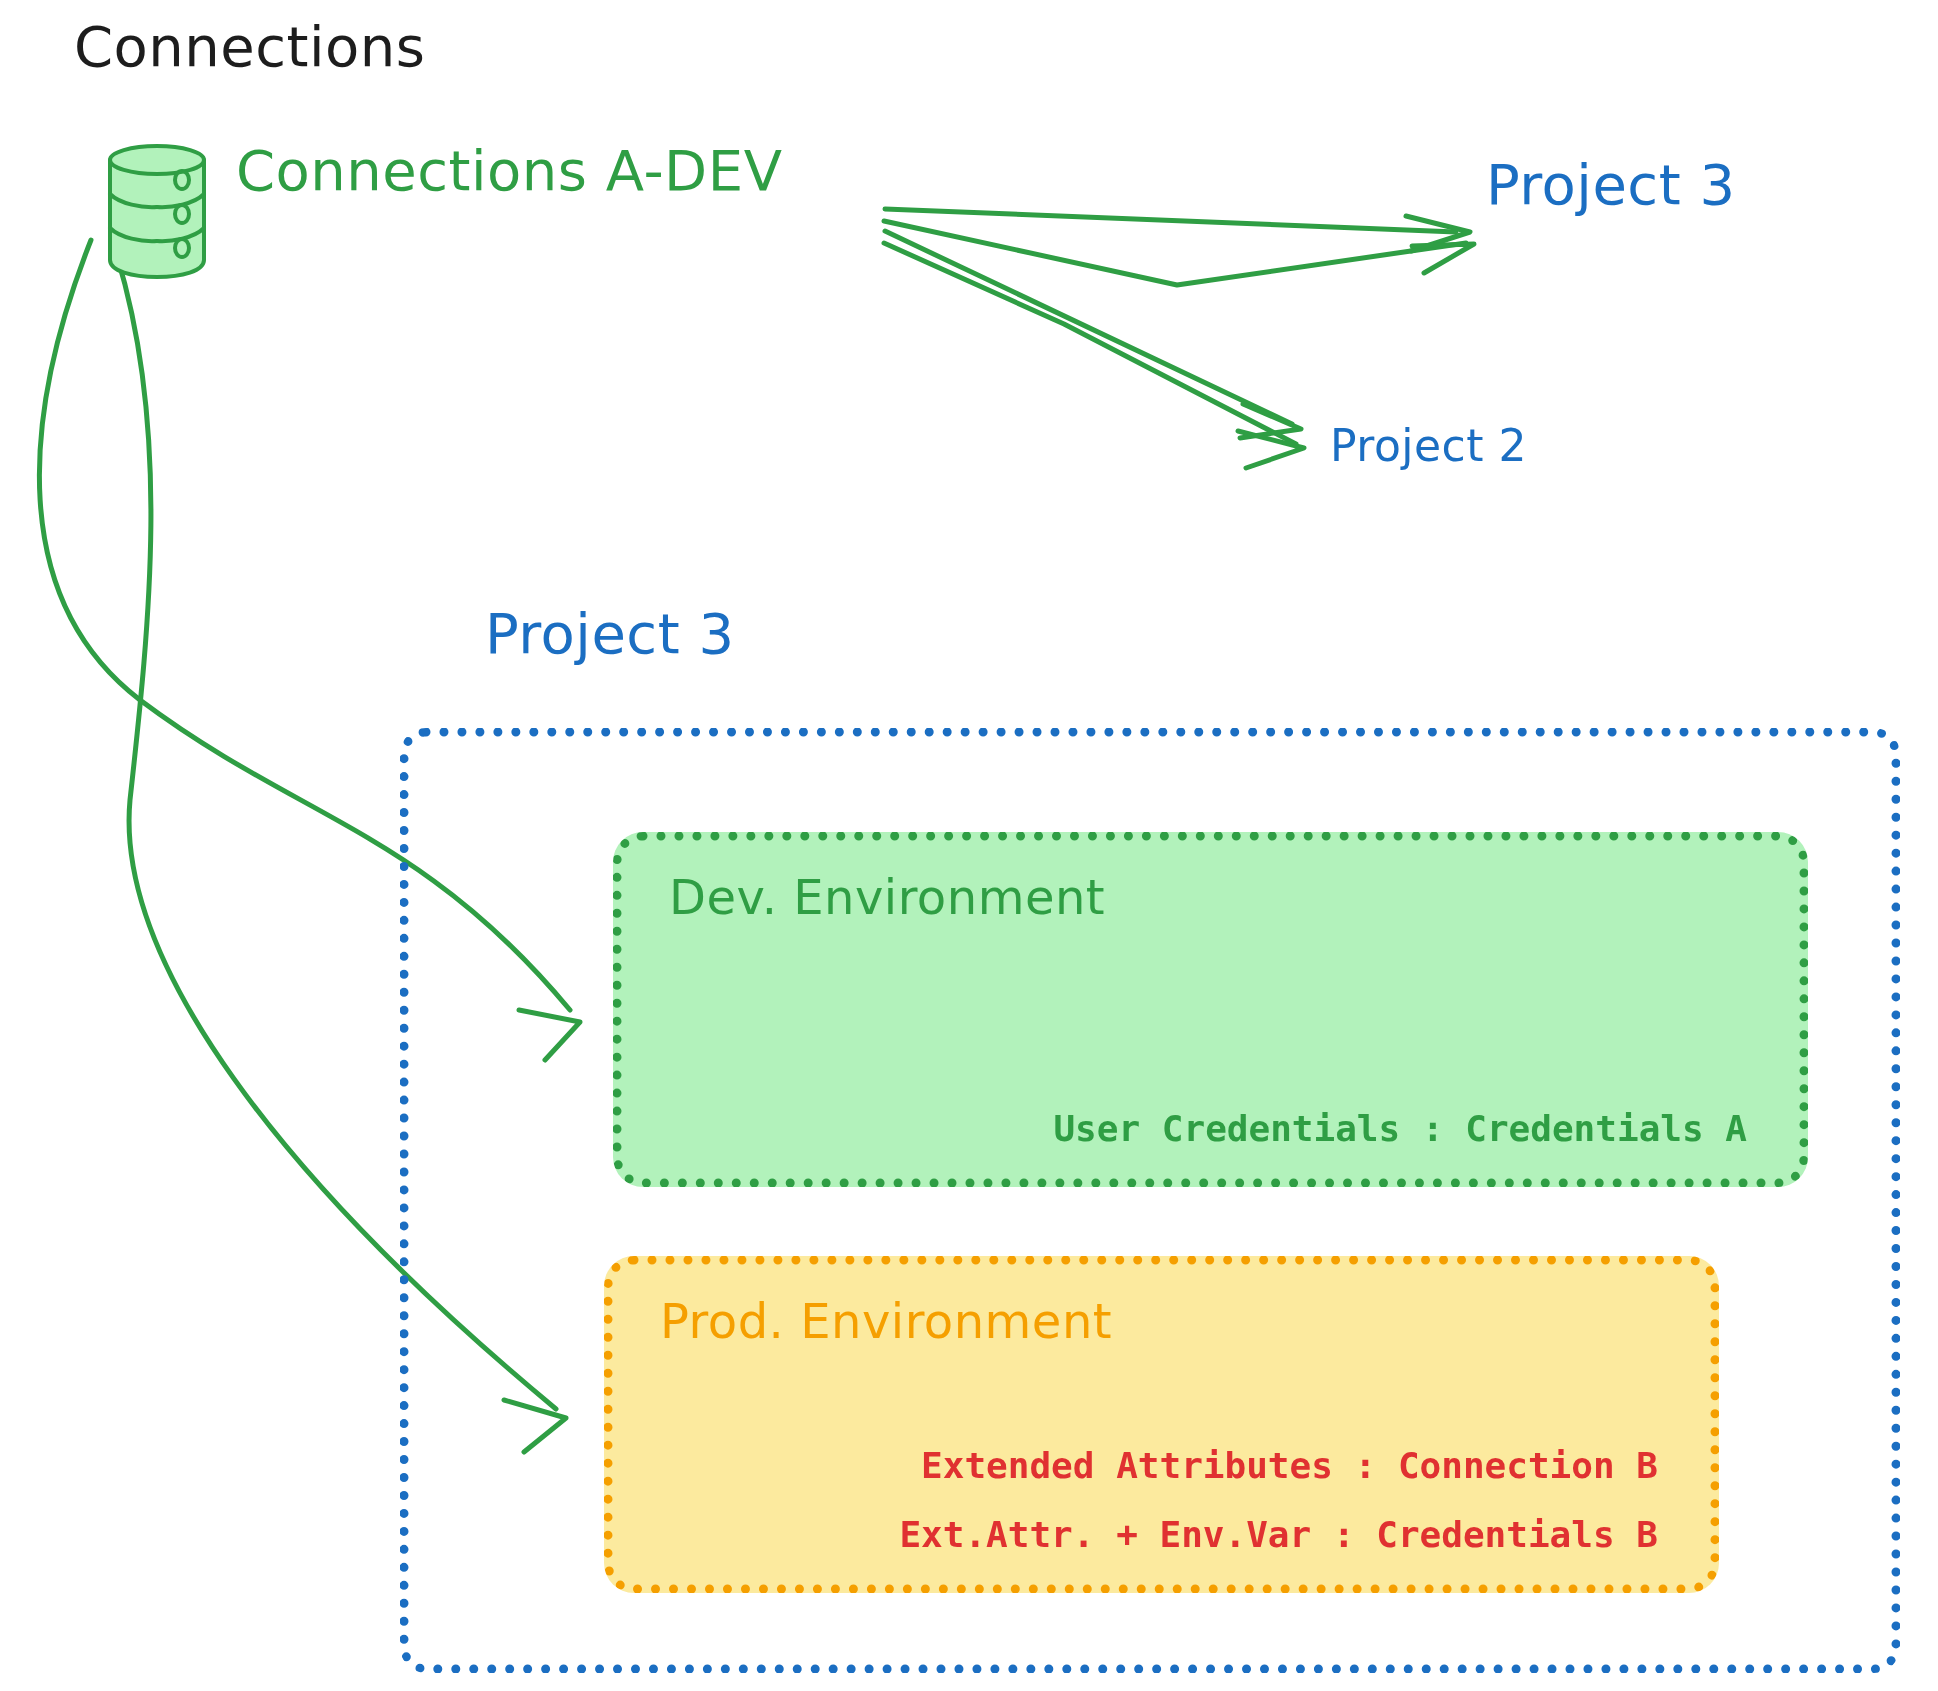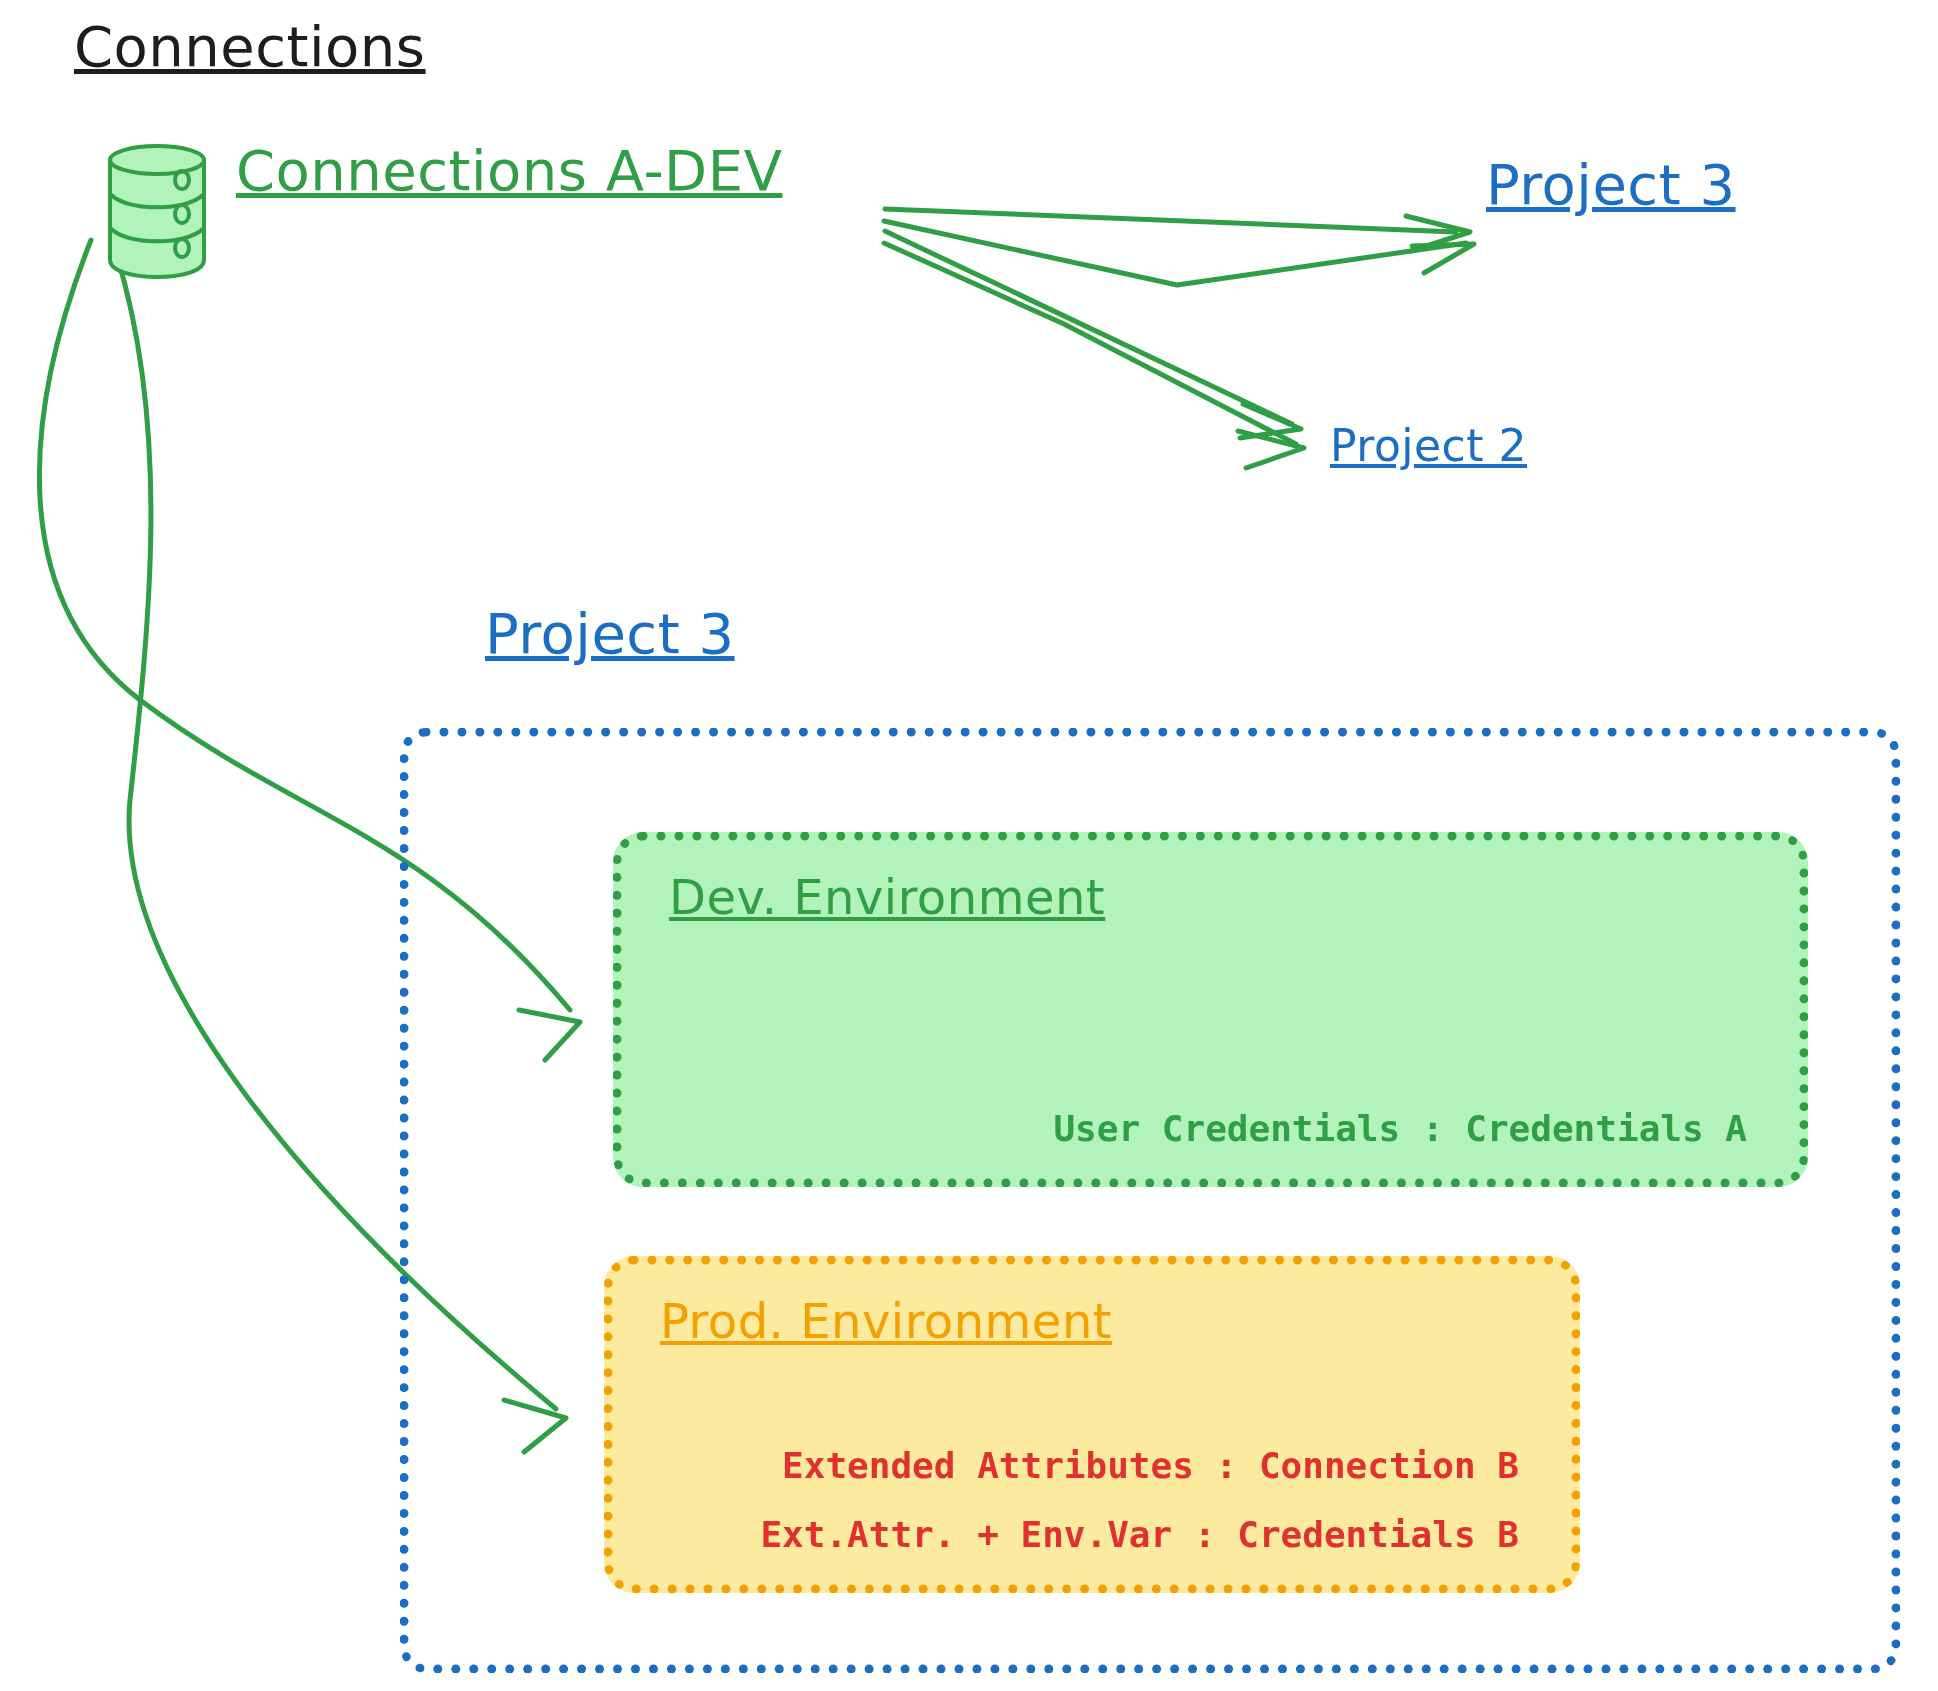--- a/index.html
+++ b/index.html
@@ -32,7 +32,6 @@
     font-weight: 400;
     letter-spacing: 0.5px;
     white-space: nowrap;
-    text-decoration: underline;
   }
   .mono {
     font-family: "DejaVu Sans Mono", monospace;

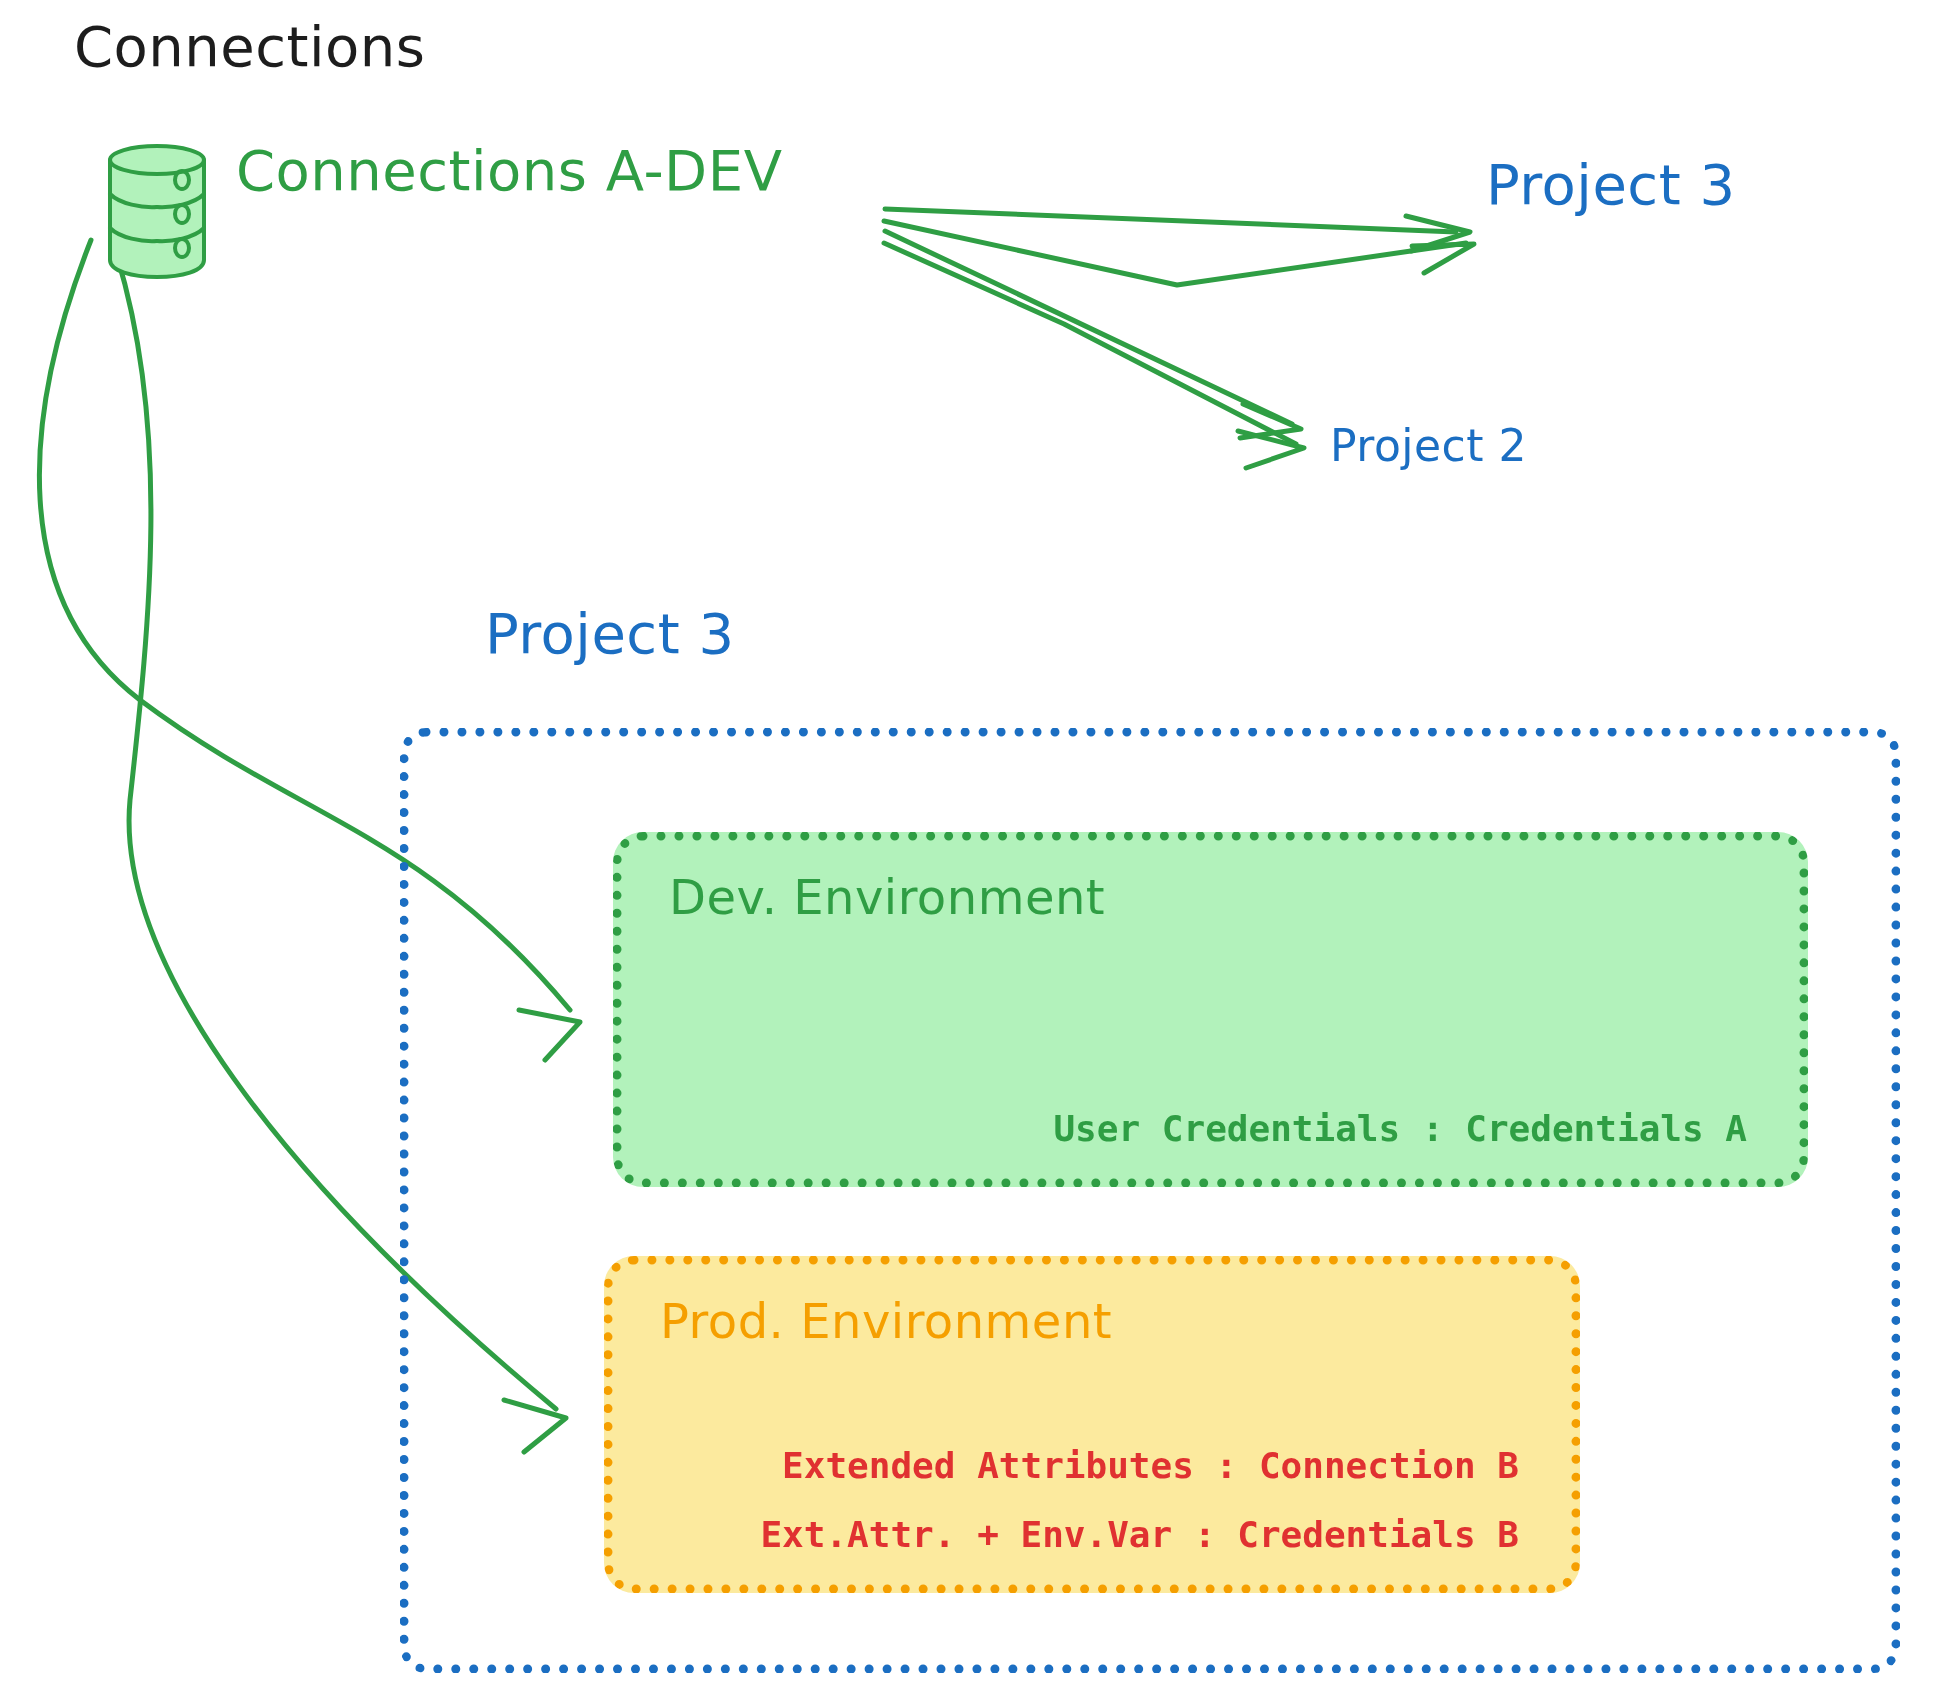--- a/index.html
+++ b/index.html
@@ -111,7 +111,7 @@
   .env-prod {
     left: 604px;
     top: 1256px;
-    width: 976px;
+    width: 1115px;
     height: 337px;
     background: #fcea9e;
     border: 9px dotted #f59f00;

